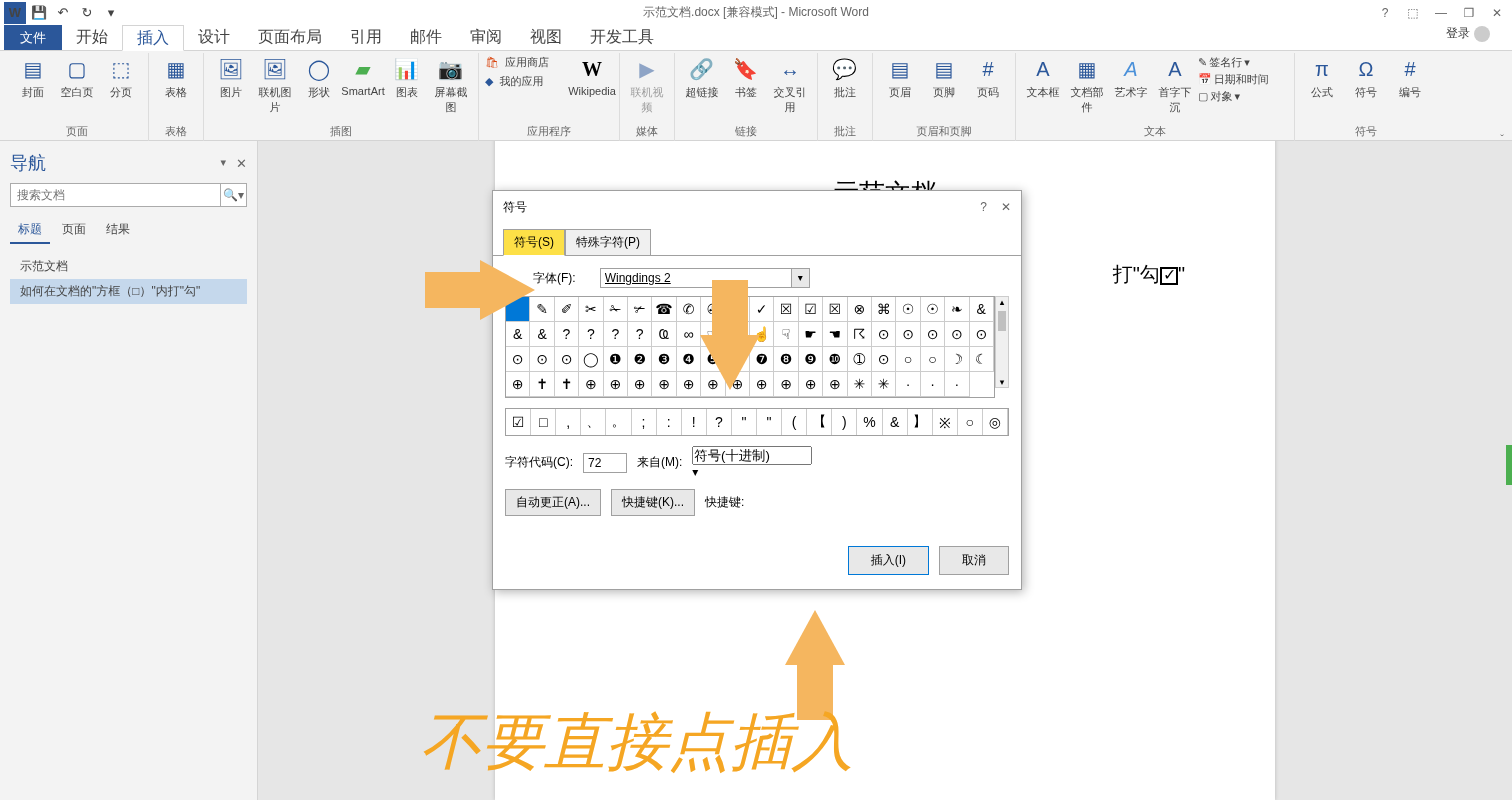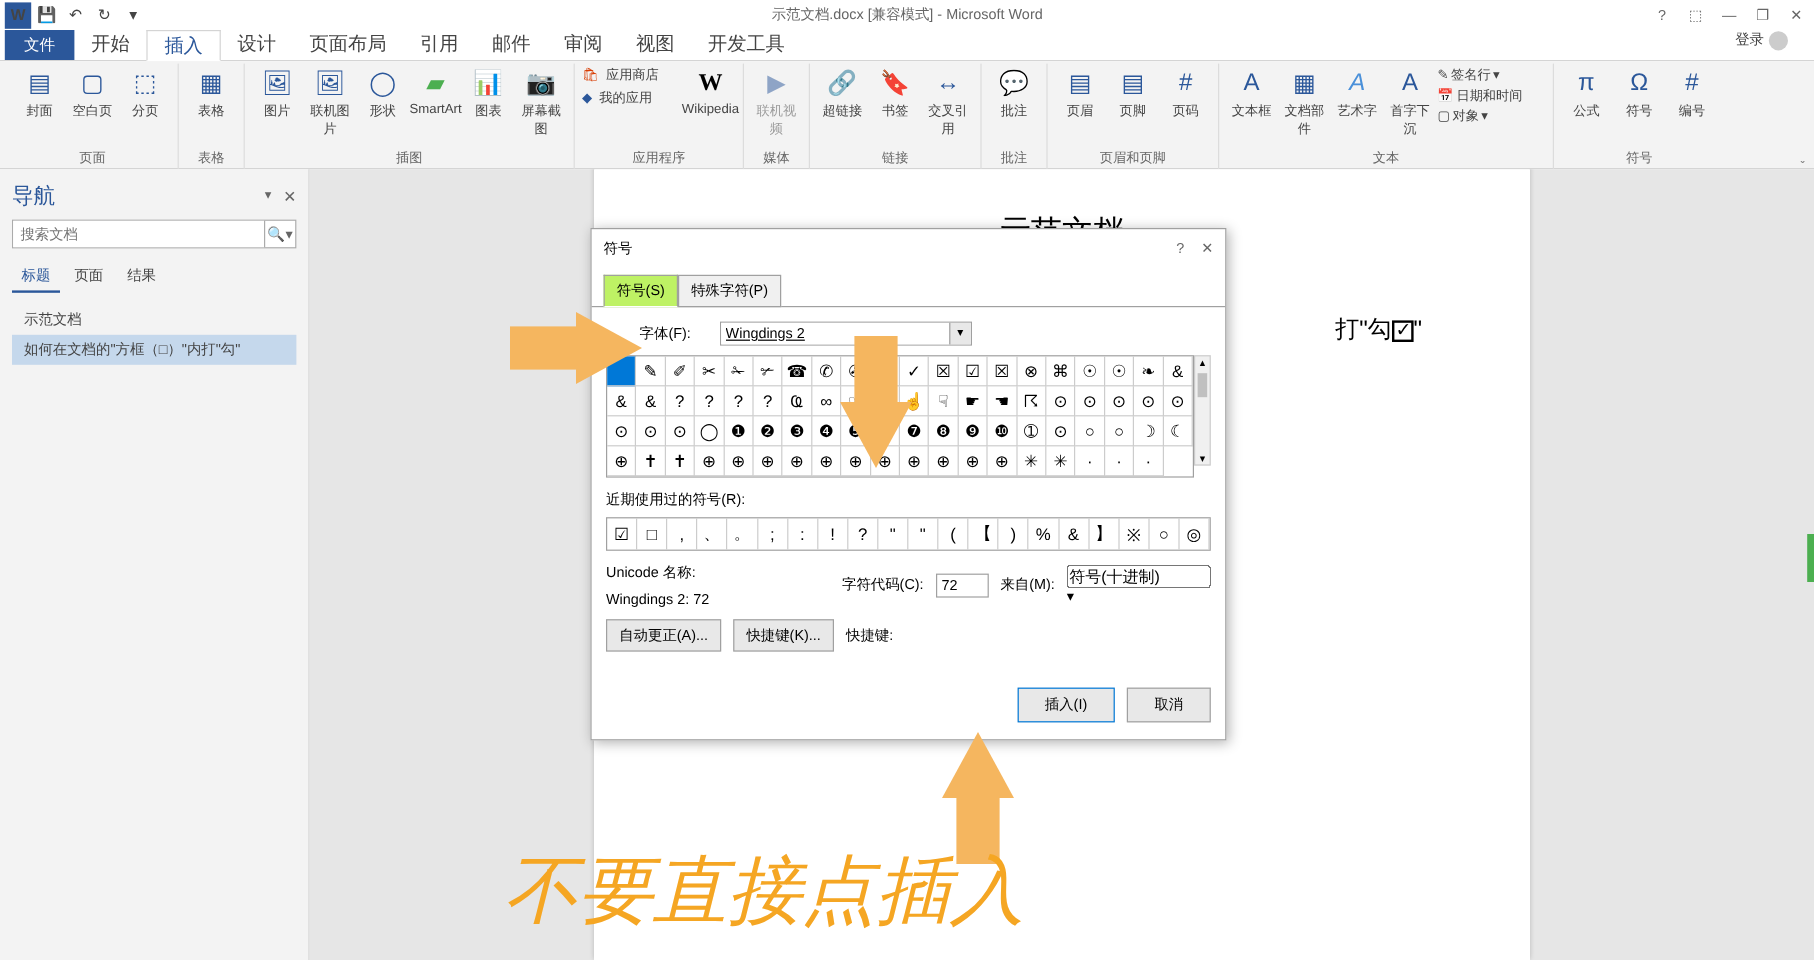--- a/index.html
+++ b/index.html
@@ -62,7 +62,7 @@
 .dialog-titlebar .right { display: flex; gap: 14px; color: #666; }
 .dialog-tabs { display: flex; padding: 0 10px; margin-top: 6px; }
 .dialog-tabs span { border: 1px solid #a0a0a0; padding: 4px 10px; background: #f0f0f0; position: relative; }
-.dialog-tabs span.active { background: #bef264; border-bottom: 1px solid #fff; z-index: 2; }
+.dialog-tabs span.active { background: #fde047; border-bottom: 1px solid #fff; z-index: 2; }
 .dialog-body { border-top: 1px solid #a0a0a0; margin-top: -1px; padding: 12px; }
 .form-row { display: flex; align-items: center; gap: 24px; margin-bottom: 8px; }
 .form-row label { font-size: 12px; }

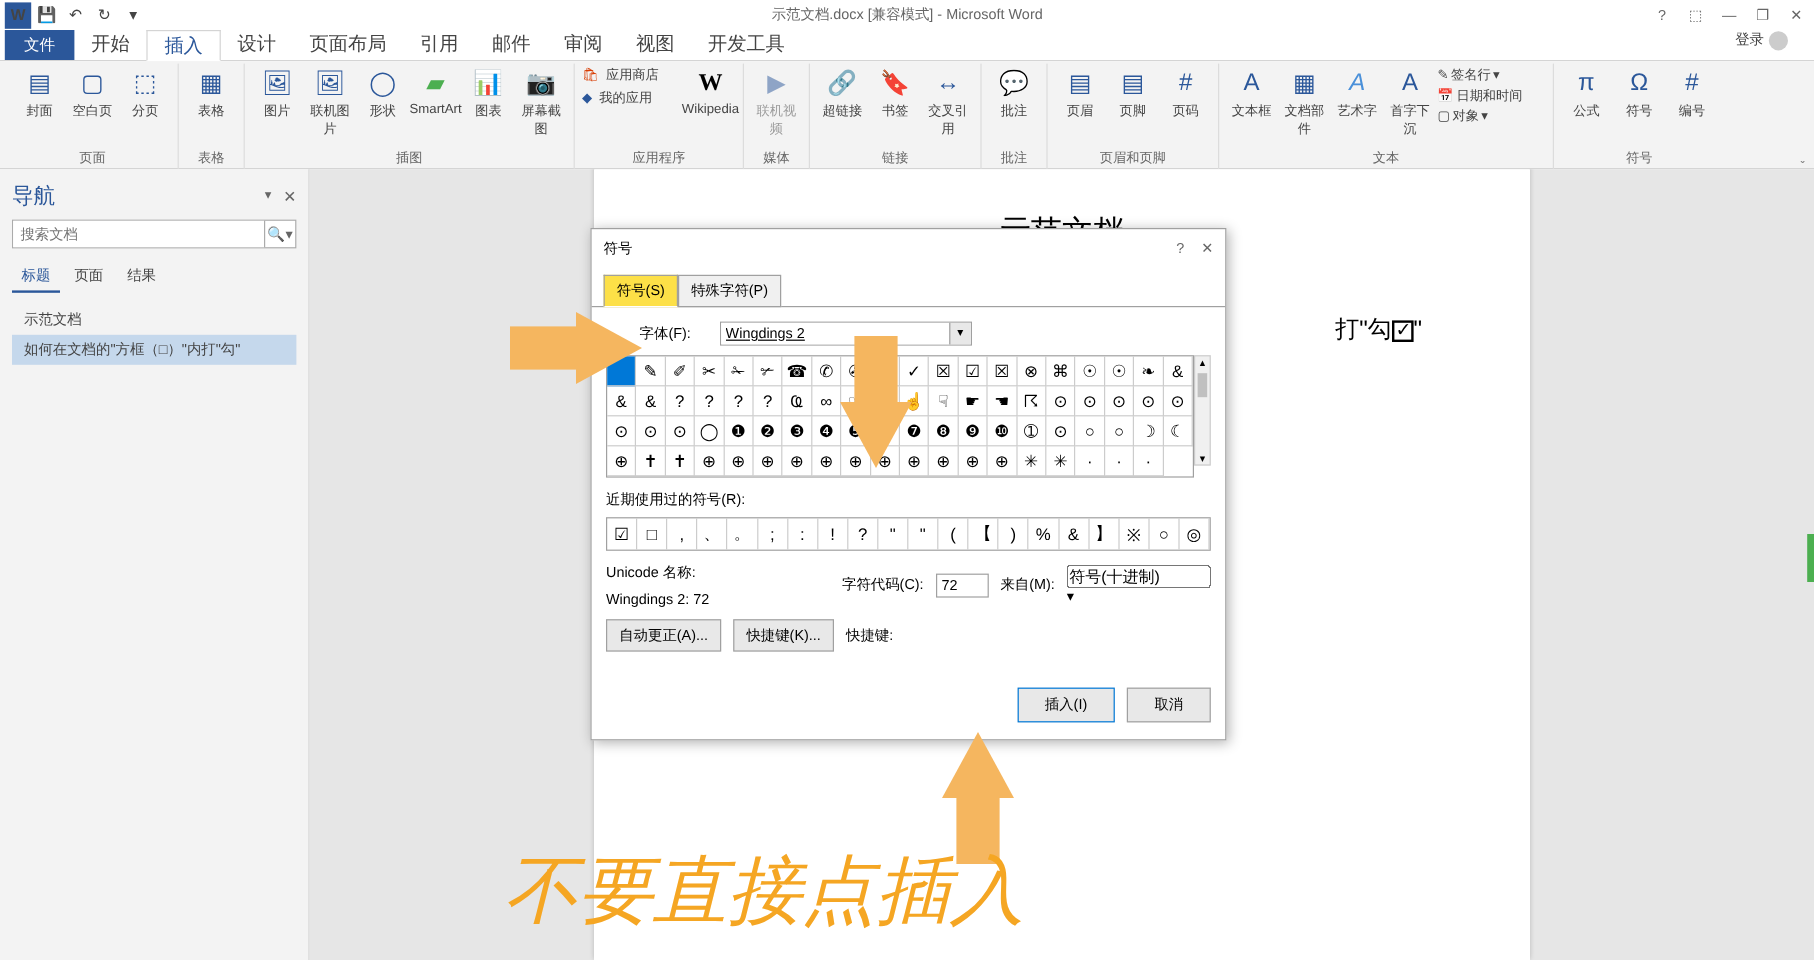--- a/index.html
+++ b/index.html
@@ -451,7 +451,6 @@
         <div style="position:absolute;bottom:0;left:0;right:0;text-align:center;font-size:9px">▾</div>
       </div>
     </div>
-    <div style="margin-bottom:6px">近期使用过的符号(R):</div>
     <div class="recent-grid" id="recent-grid">
         <div class="cell">☑</div>
         <div class="cell">□</div>

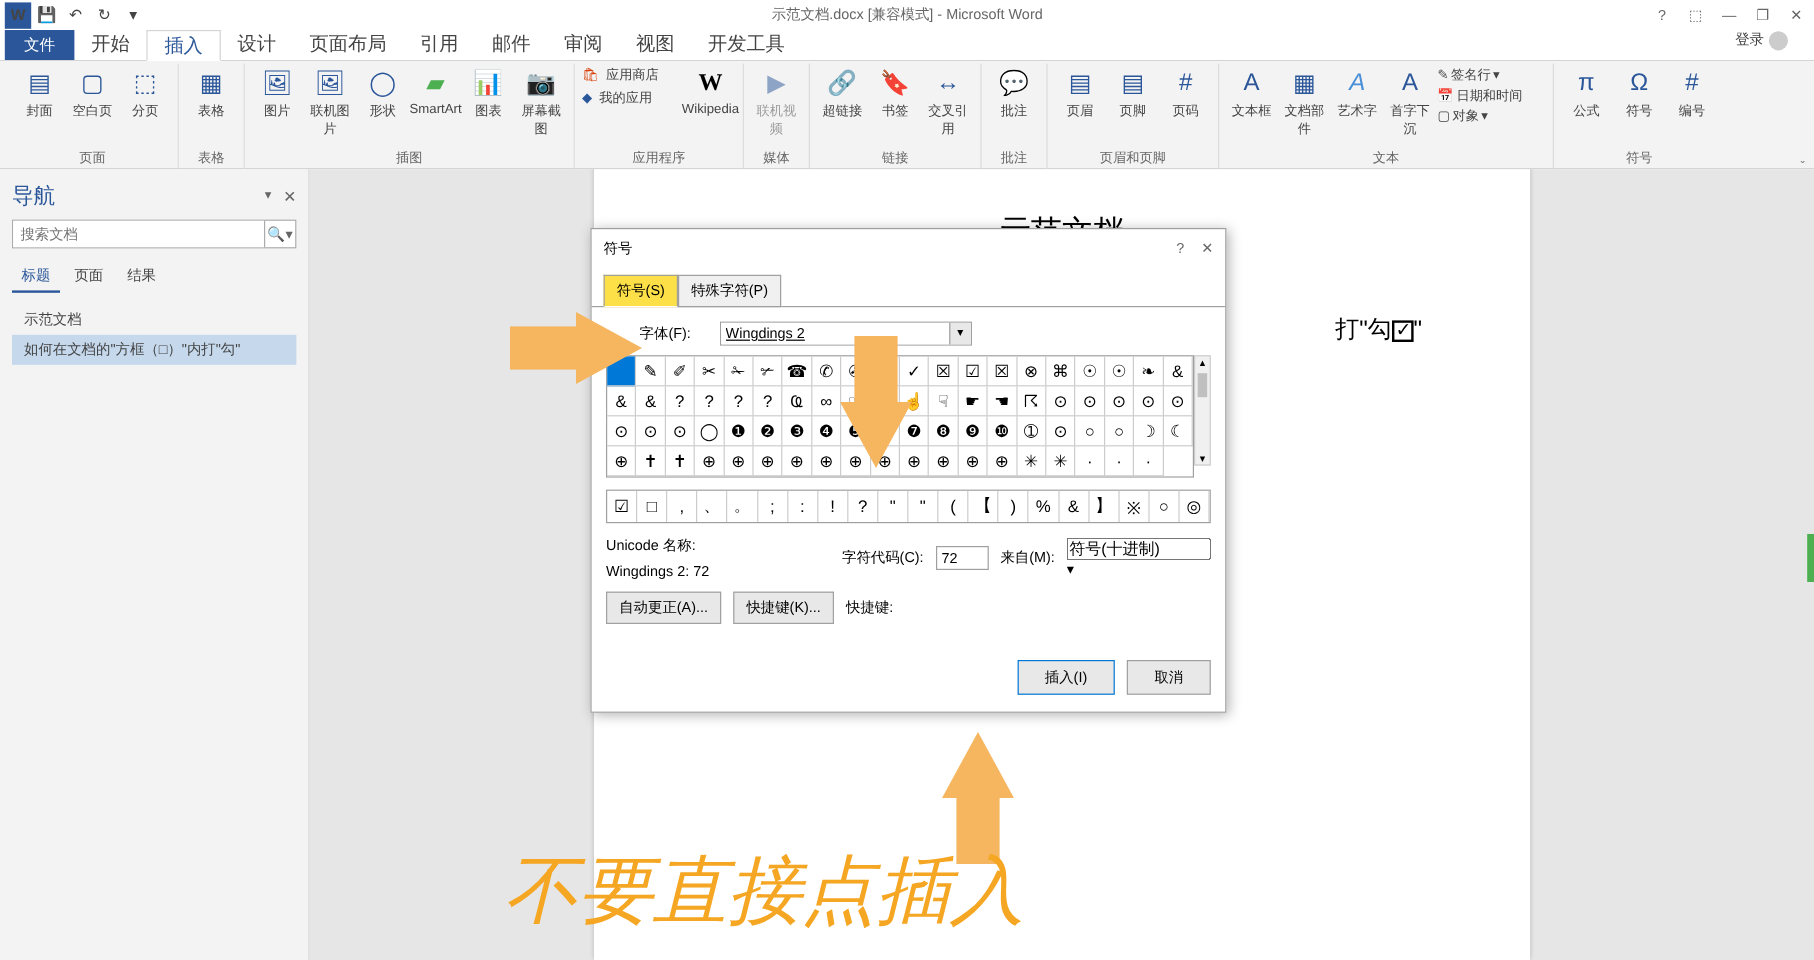--- a/index.html
+++ b/index.html
@@ -474,10 +474,6 @@
         <div class="cell">◎</div>
       </div>
     <div class="dialog-info">
-      <div class="left-info">
-        <div>Unicode 名称:</div>
-        <div style="margin-top:6px">Wingdings 2: 72</div>
-      </div>
       <label>字符代码(C):</label>
       <input class="text-input" style="width: 44px;" value="72">
       <label>来自(M):</label>

